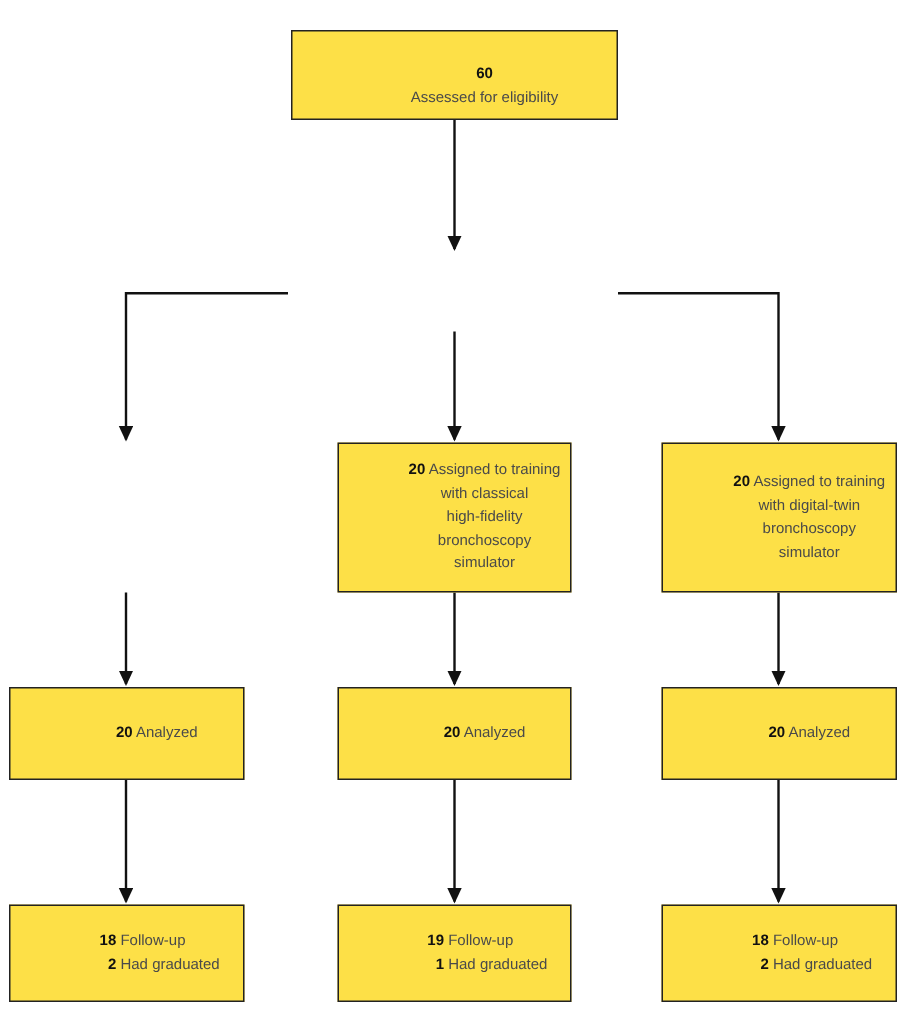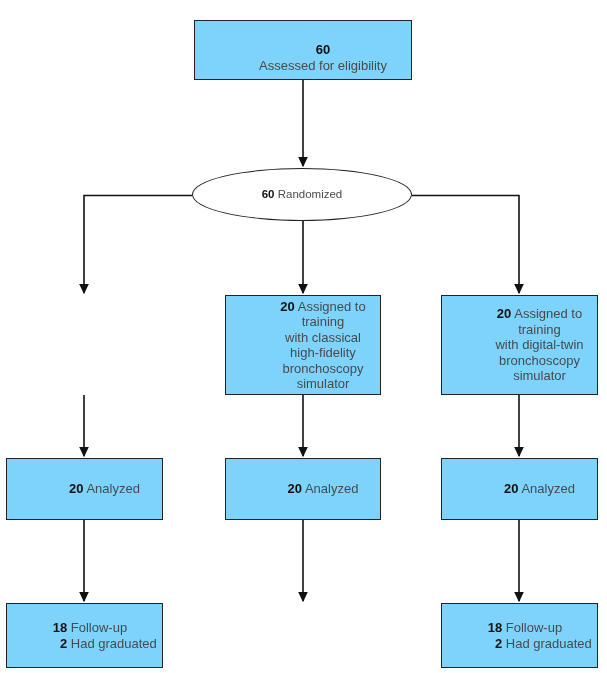--- a/index.html
+++ b/index.html
@@ -27,9 +27,9 @@
     position: absolute;
     box-sizing: border-box;
     border: 1.6px solid #222222;
-    background: #7dd3fc;
+    background: #fde047;
     color: #4a4a4a;
-    font-size: 13px;
+    font-size: 10px;
     line-height: 15.5px;
     display: flex;
     align-items: center;

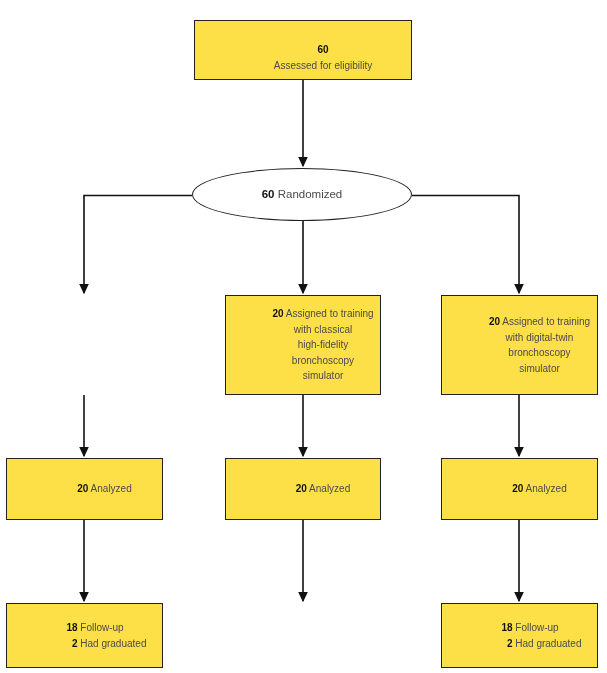--- a/index.html
+++ b/index.html
@@ -140,12 +140,6 @@
     </div>
   </div>
 
-  <div class="ellipse-node" id="node-randomized">
-    <div class="inner">
-      <b>60</b>
-      <span>Randomized</span>
-    </div>
-  </div>
 
 
   <div class="node" id="node-assign-1">

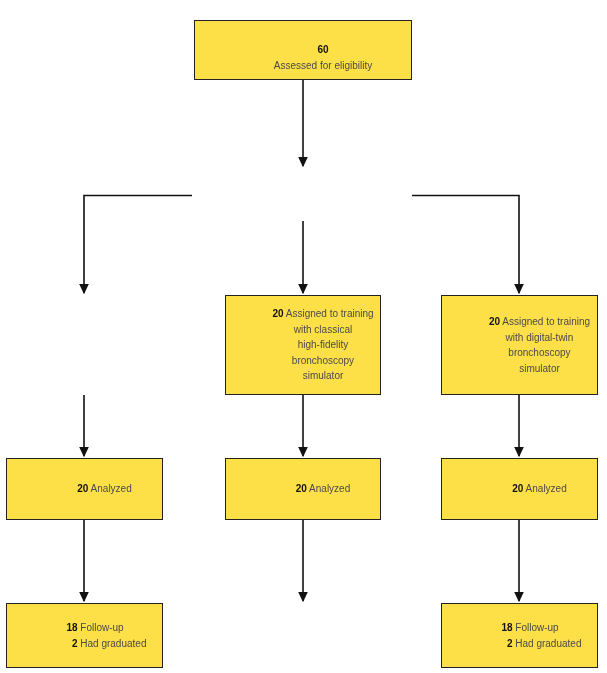--- a/index.html
+++ b/index.html
@@ -175,6 +175,12 @@
     </div>
   </div>
 
+  <div class="node outcome" id="node-outcome-1">
+    <div class="inner">
+      <span class="line"><span class="num">19</span> <span>Follow-up</span></span>
+      <span class="line"><span class="num">1</span> <span>Had graduated</span></span>
+    </div>
+  </div>
 
   <div class="node outcome" id="node-outcome-2">
     <div class="inner">

